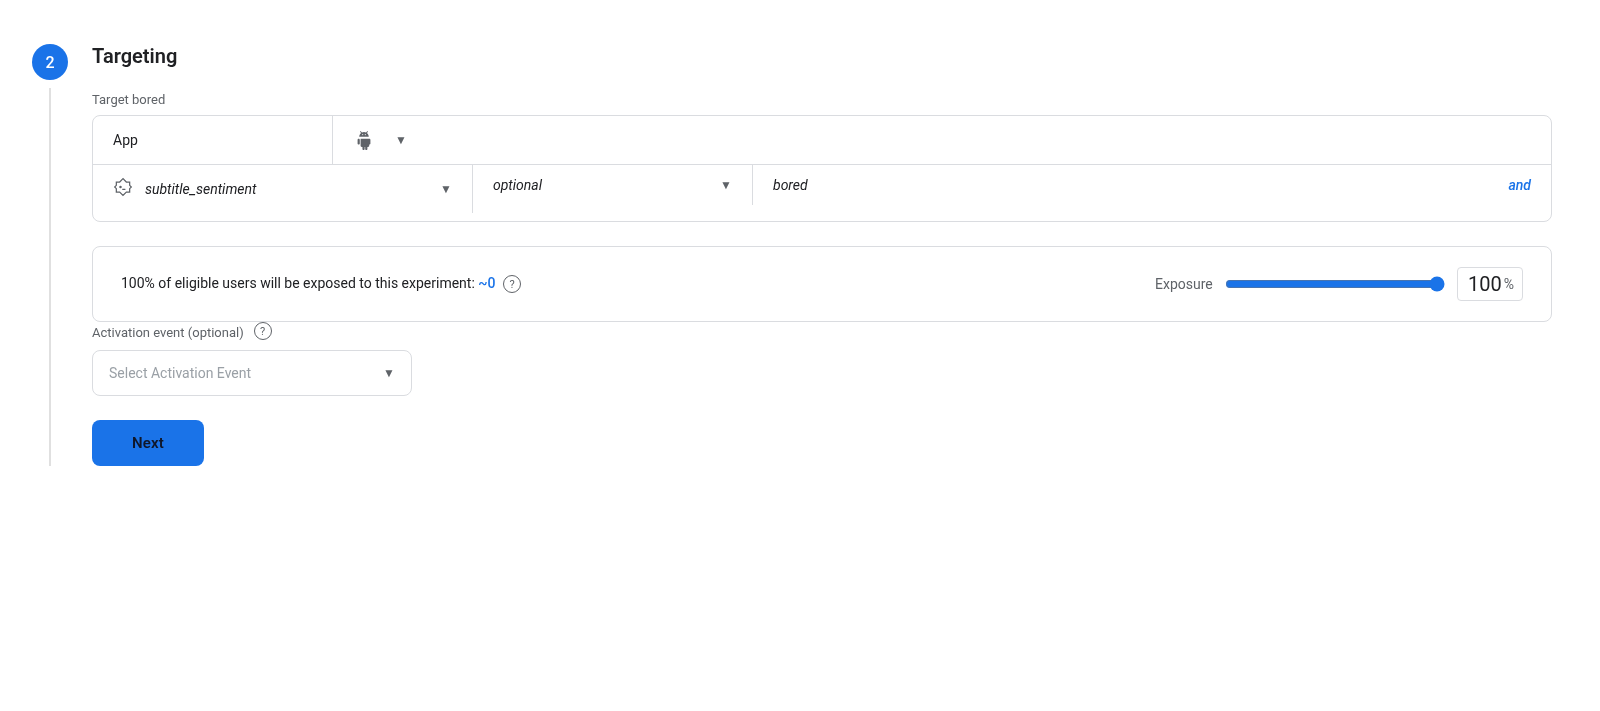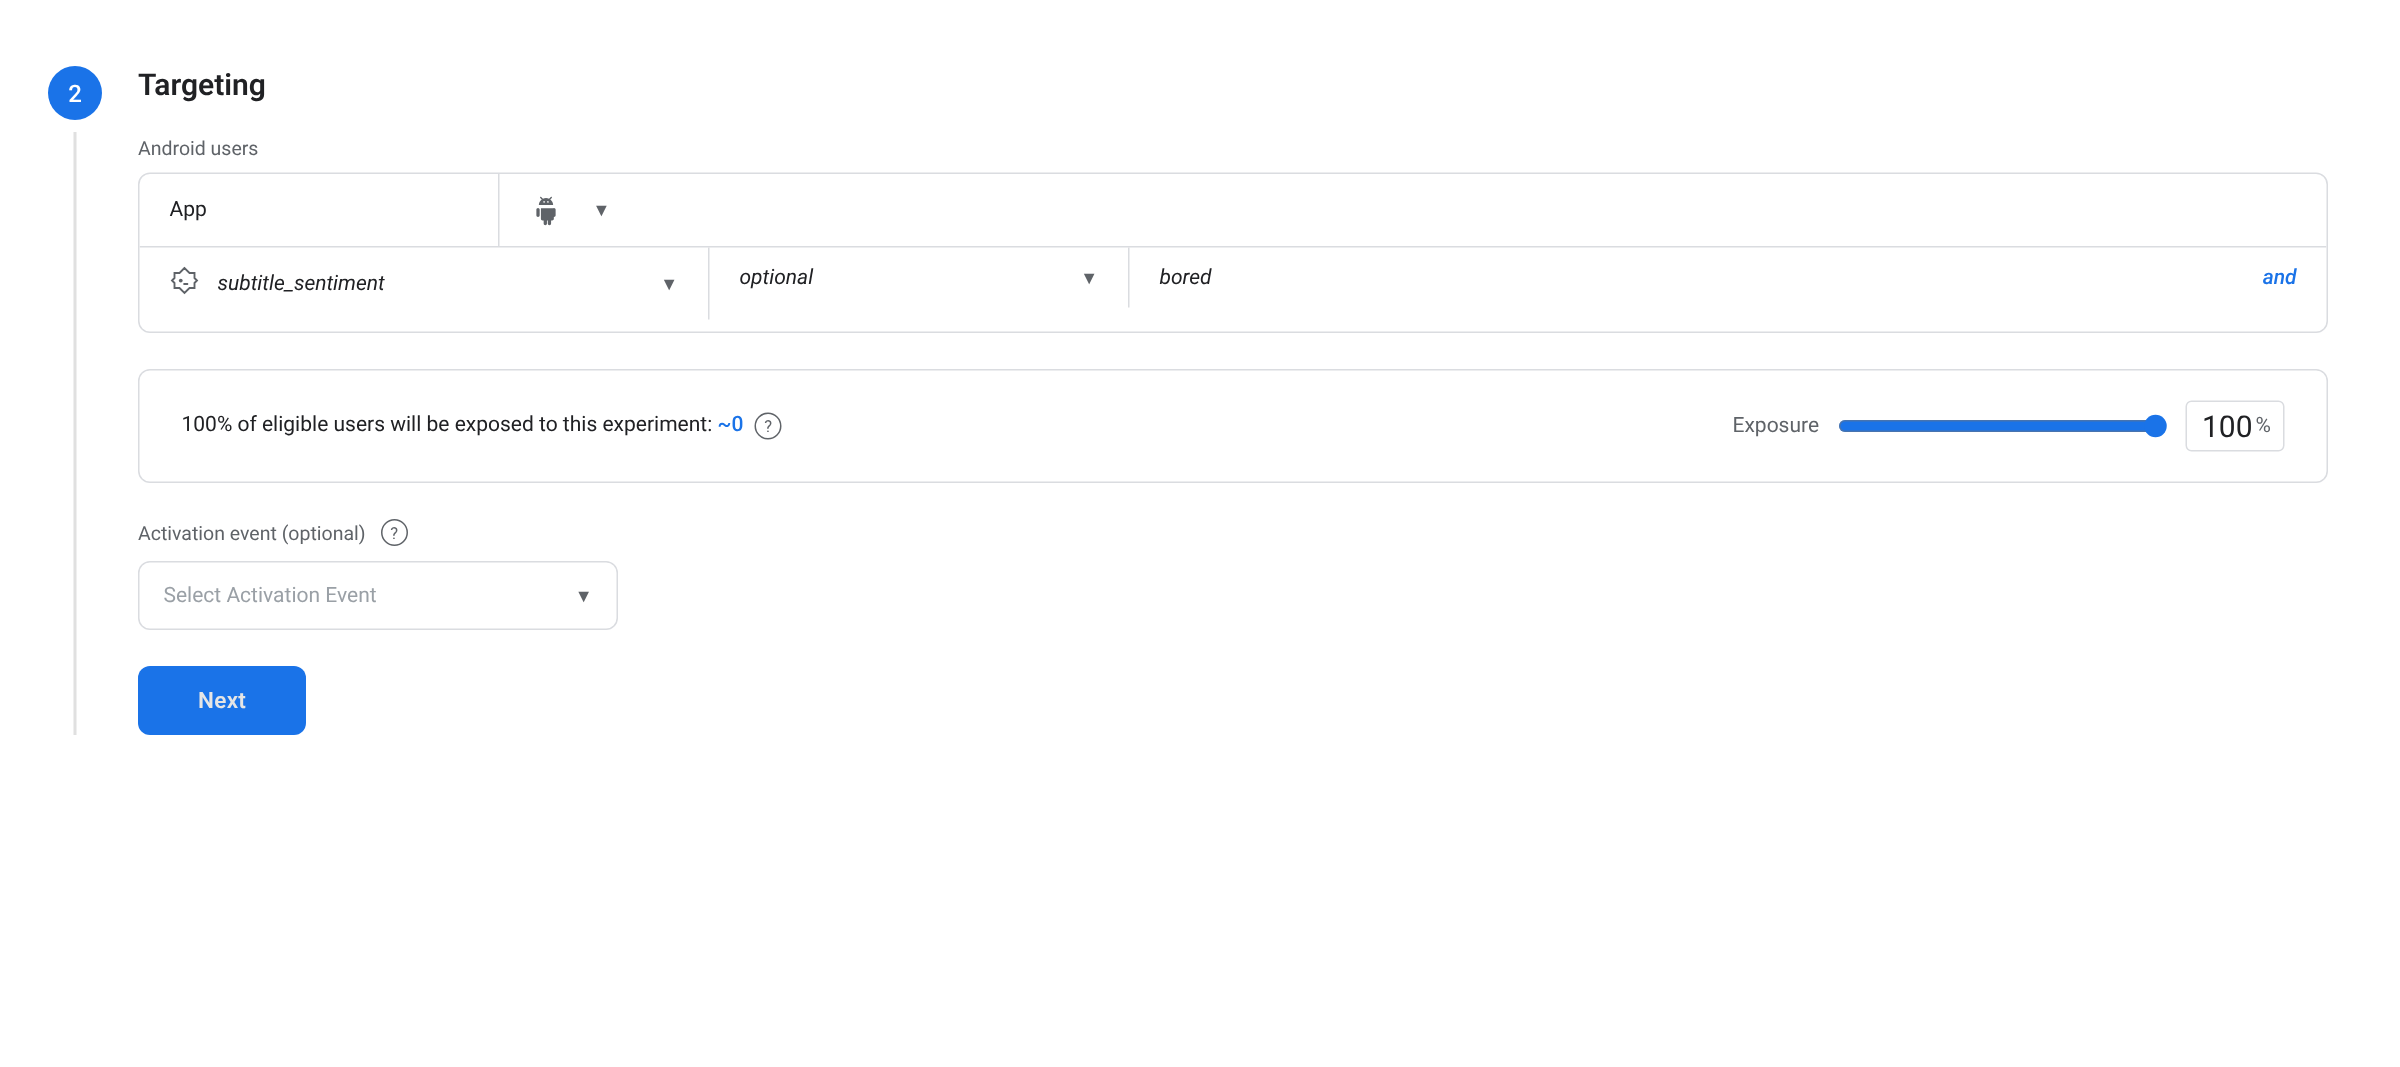--- a/index.html
+++ b/index.html
@@ -317,7 +317,7 @@
     <div class="section-title">Targeting</div>
 
     
-    <div class="target-users-label">Android users</div>
+    <div class="target-users-label">Target bored</div>
 
     <div class="target-users-box">
 

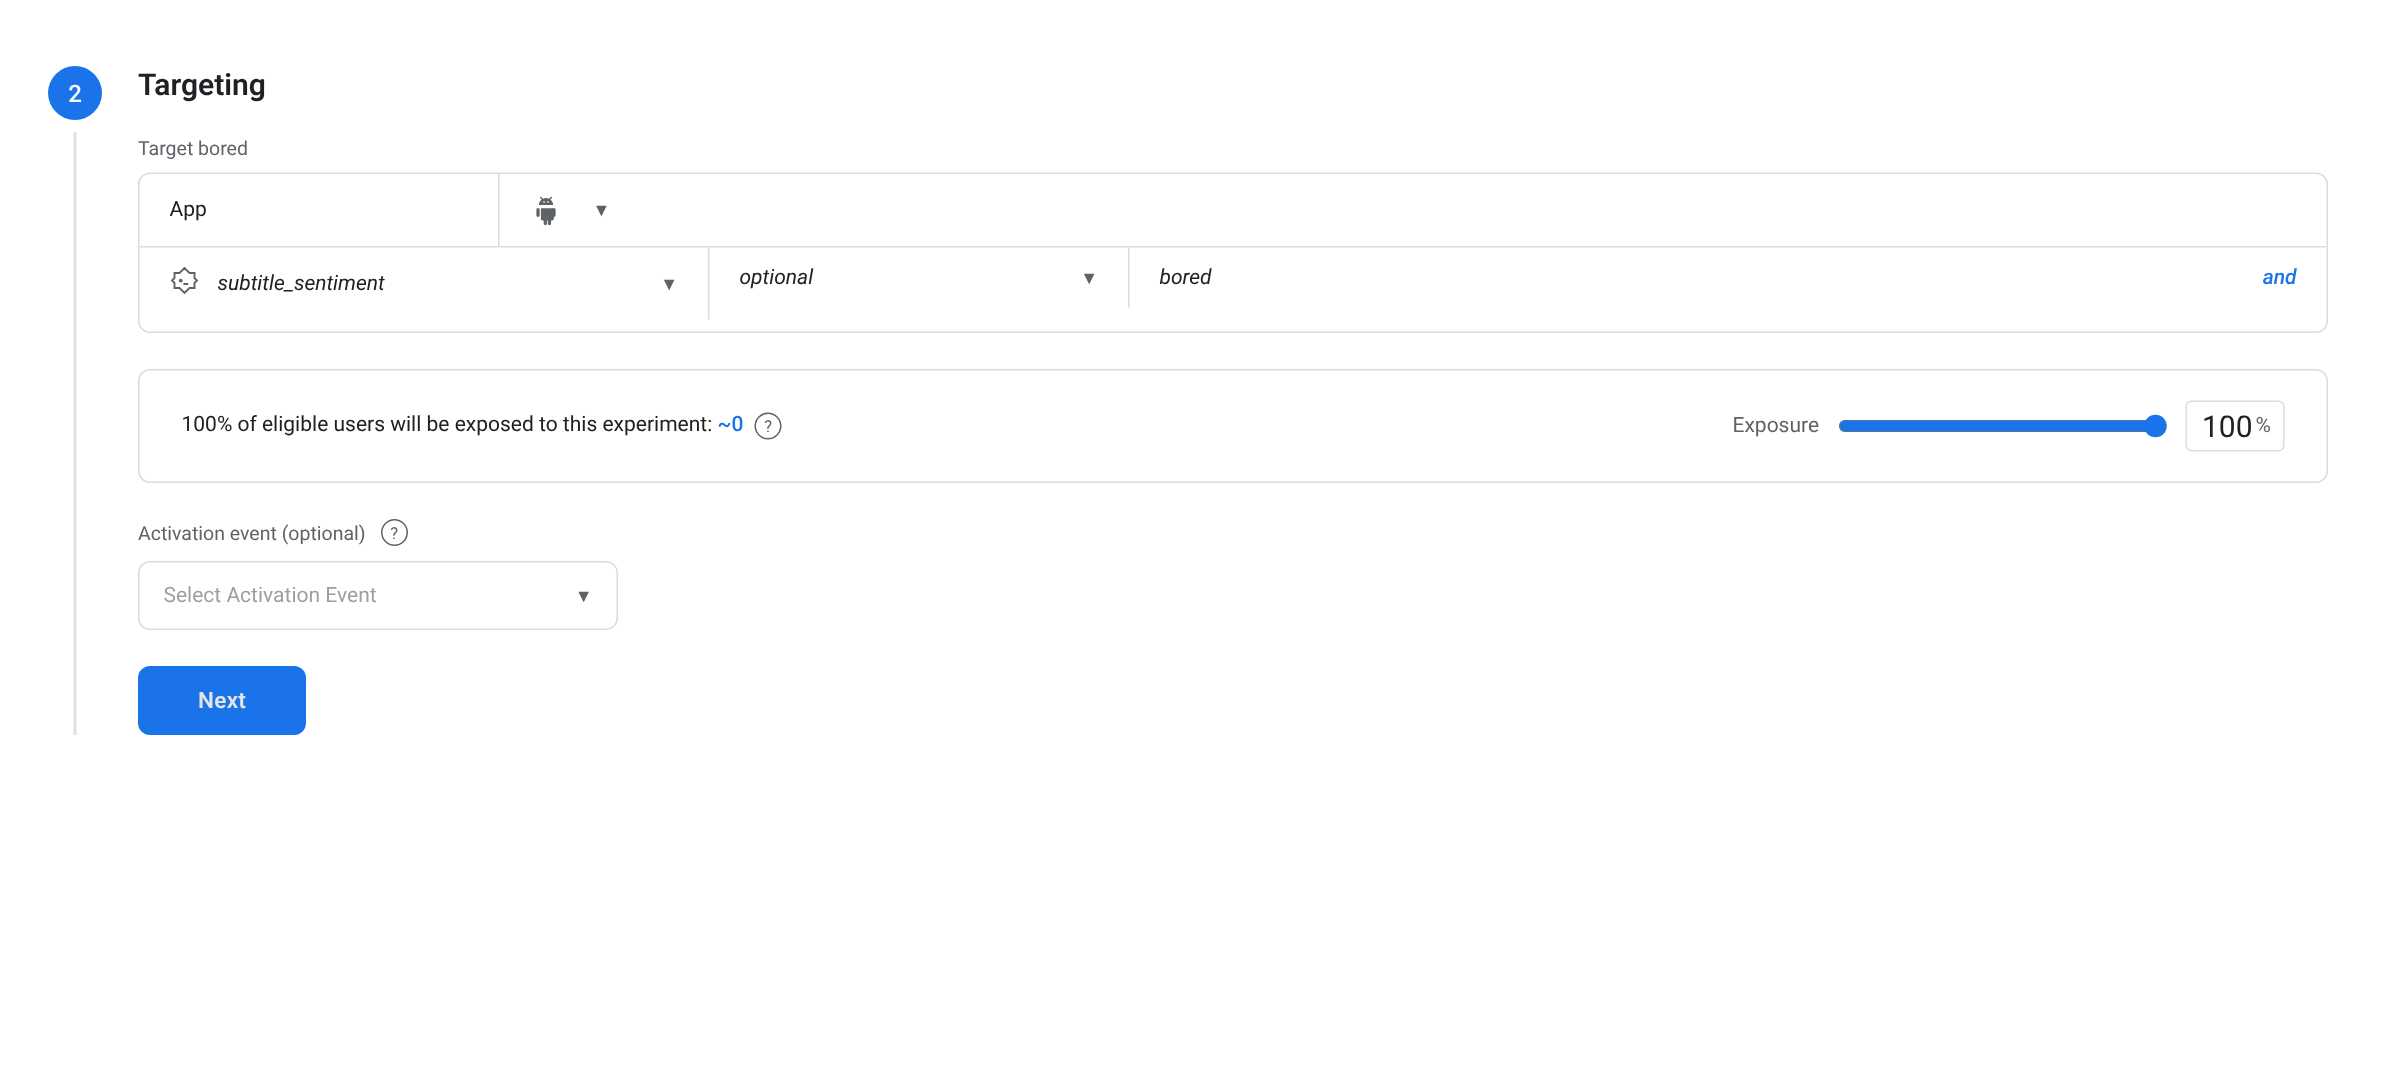--- a/index.html
+++ b/index.html
@@ -195,7 +195,6 @@
       padding: 20px 28px;
       display: flex;
       align-items: center;
-      margin-bottom: 24px;
     }
 
     .exposure-text {

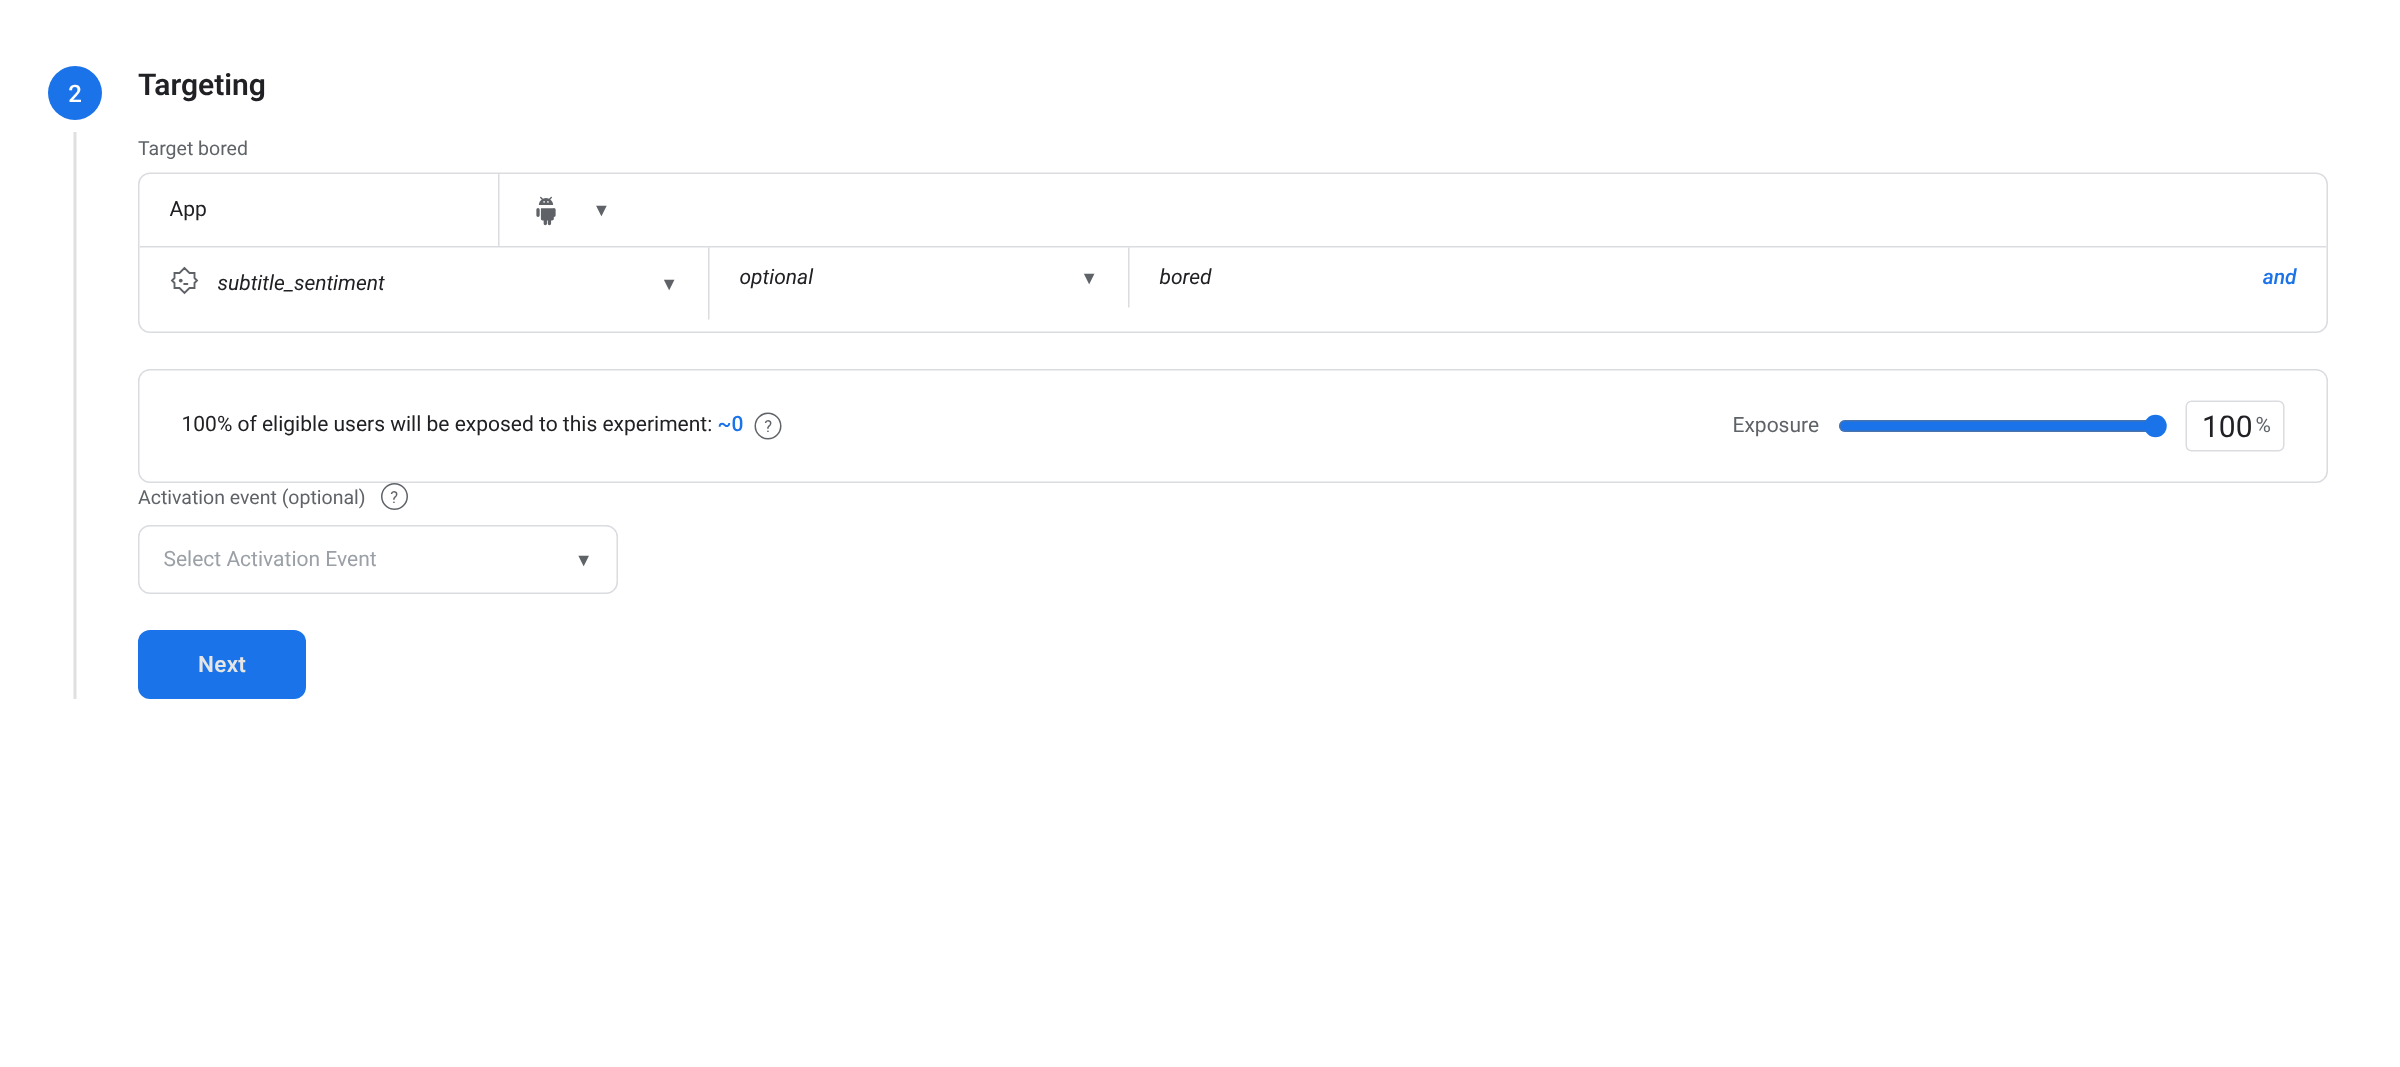--- a/index.html
+++ b/index.html
@@ -292,7 +292,7 @@
 
     .next-button {
       background-color: #1a73e8;
-      color: #e5e5e5;
+      color: #0f172a;
       border: none;
       border-radius: 8px;
       padding: 14px 40px;

